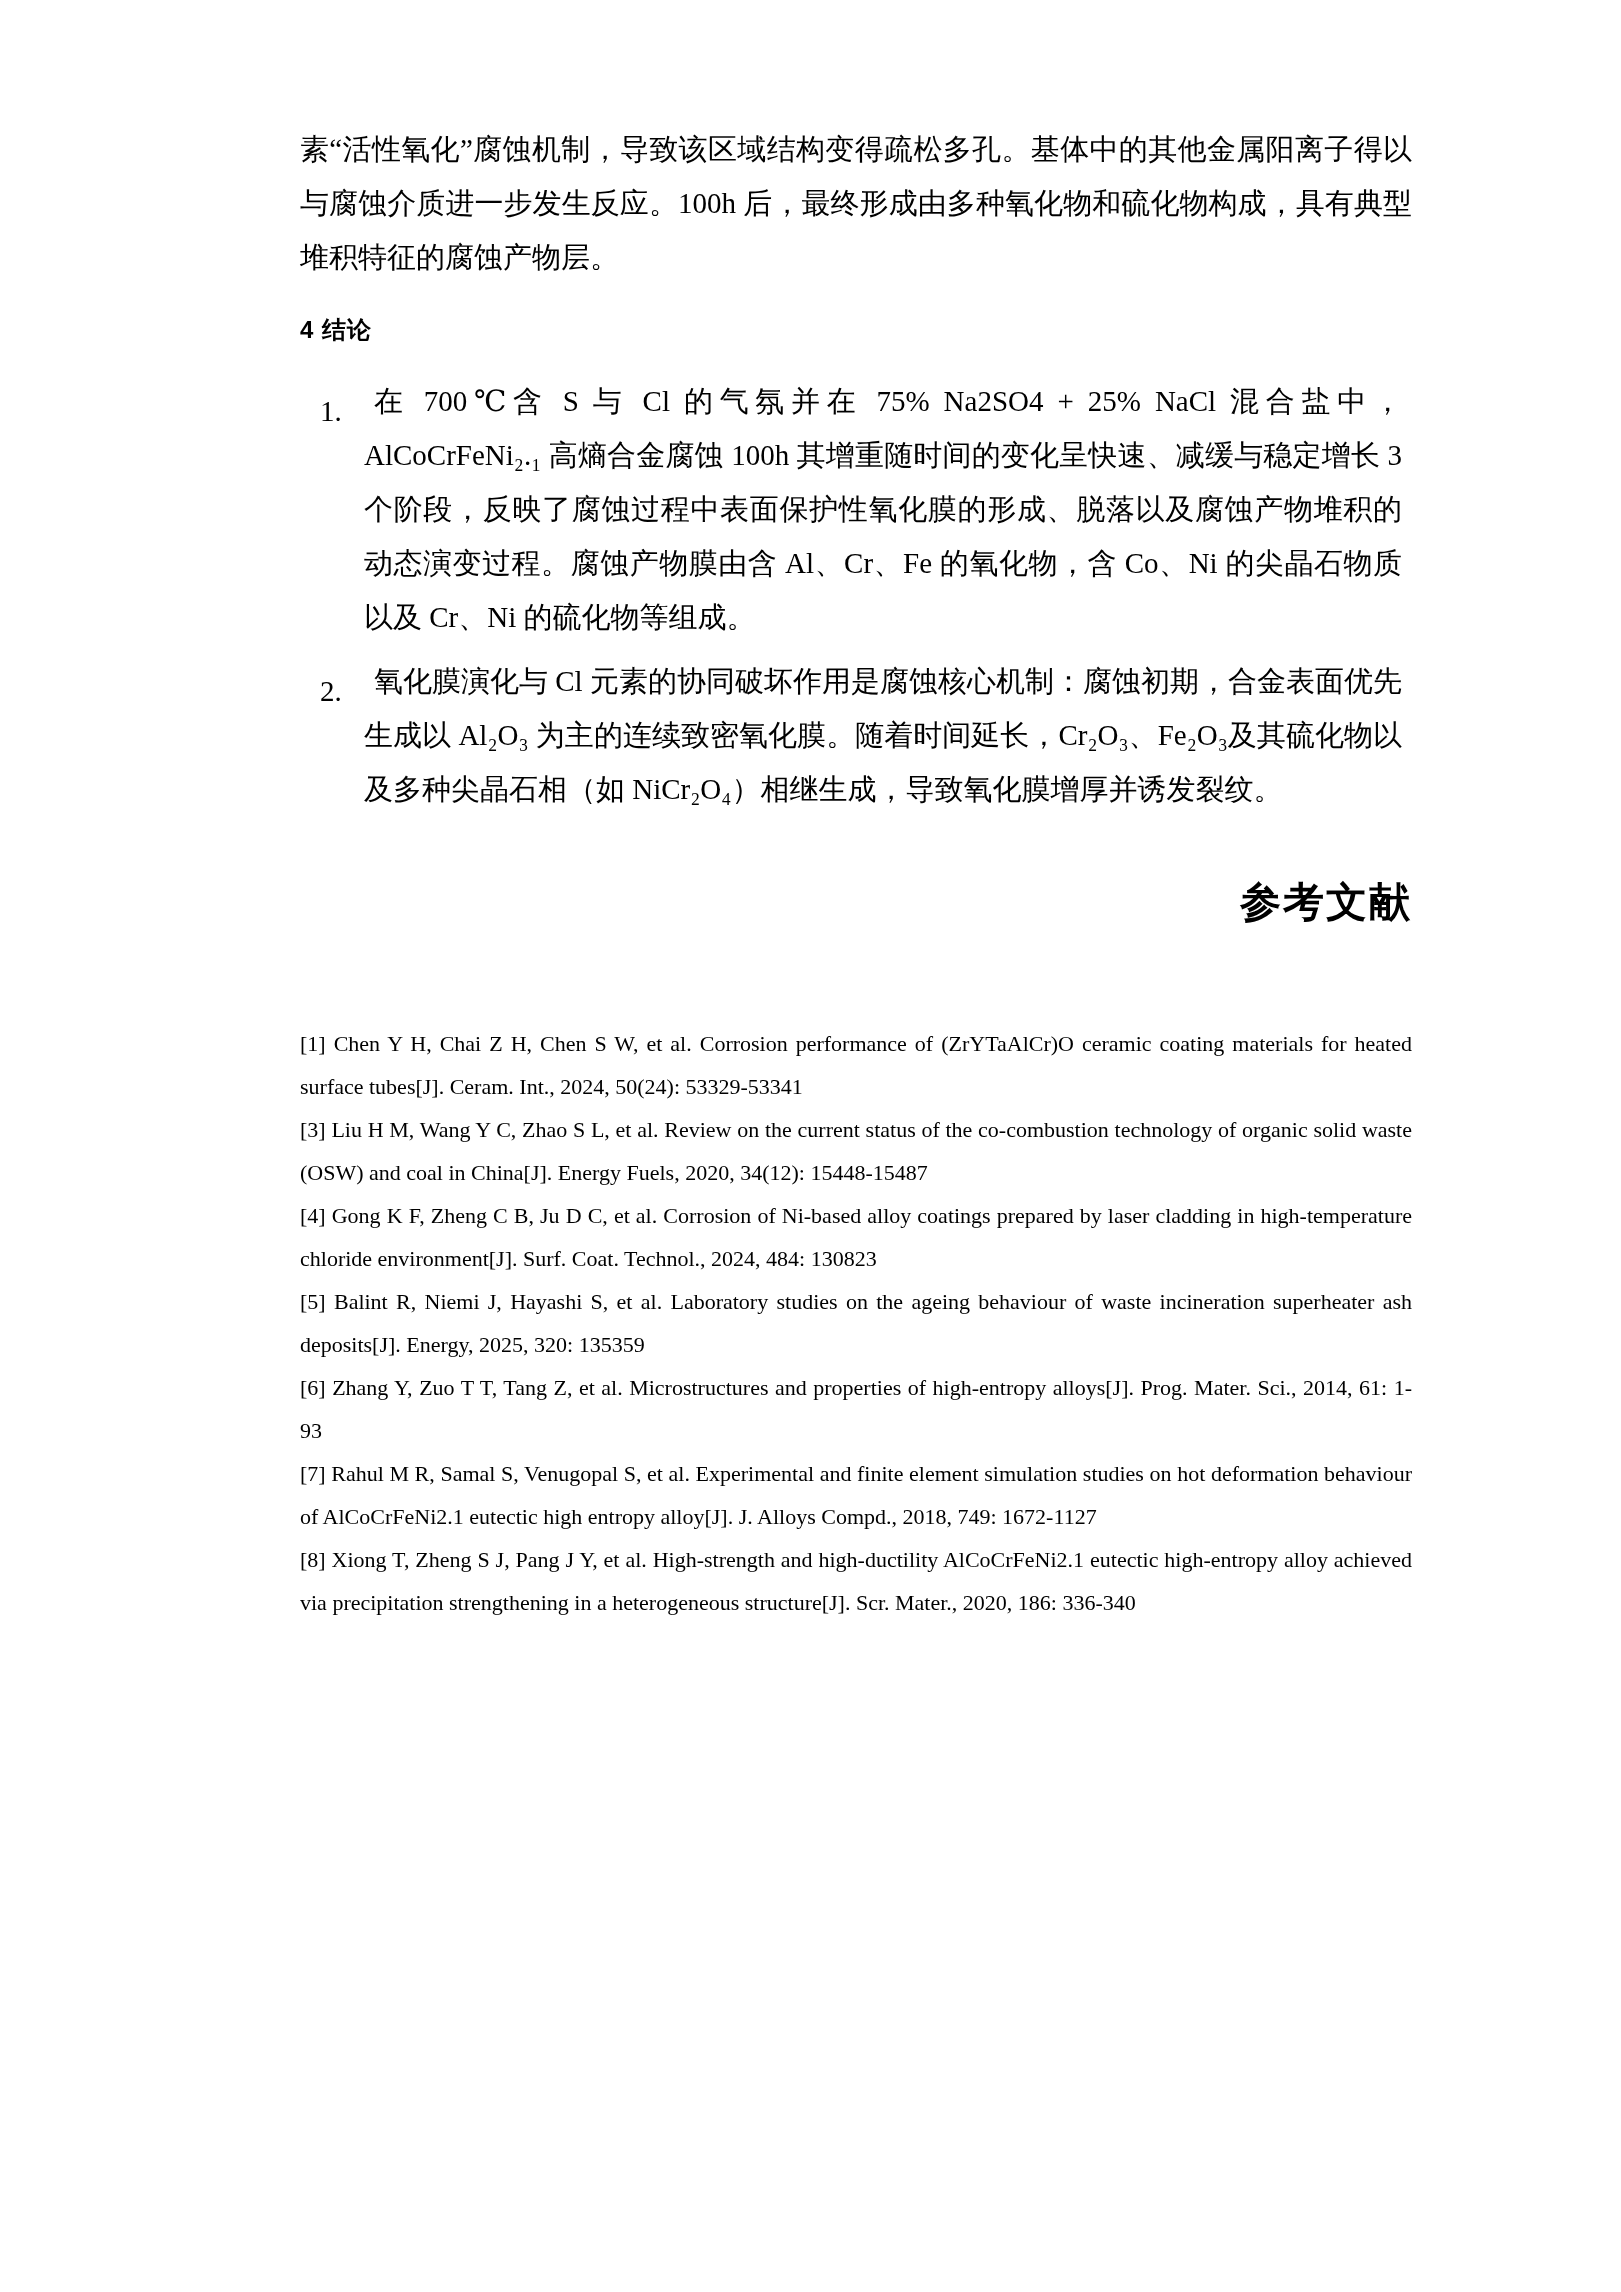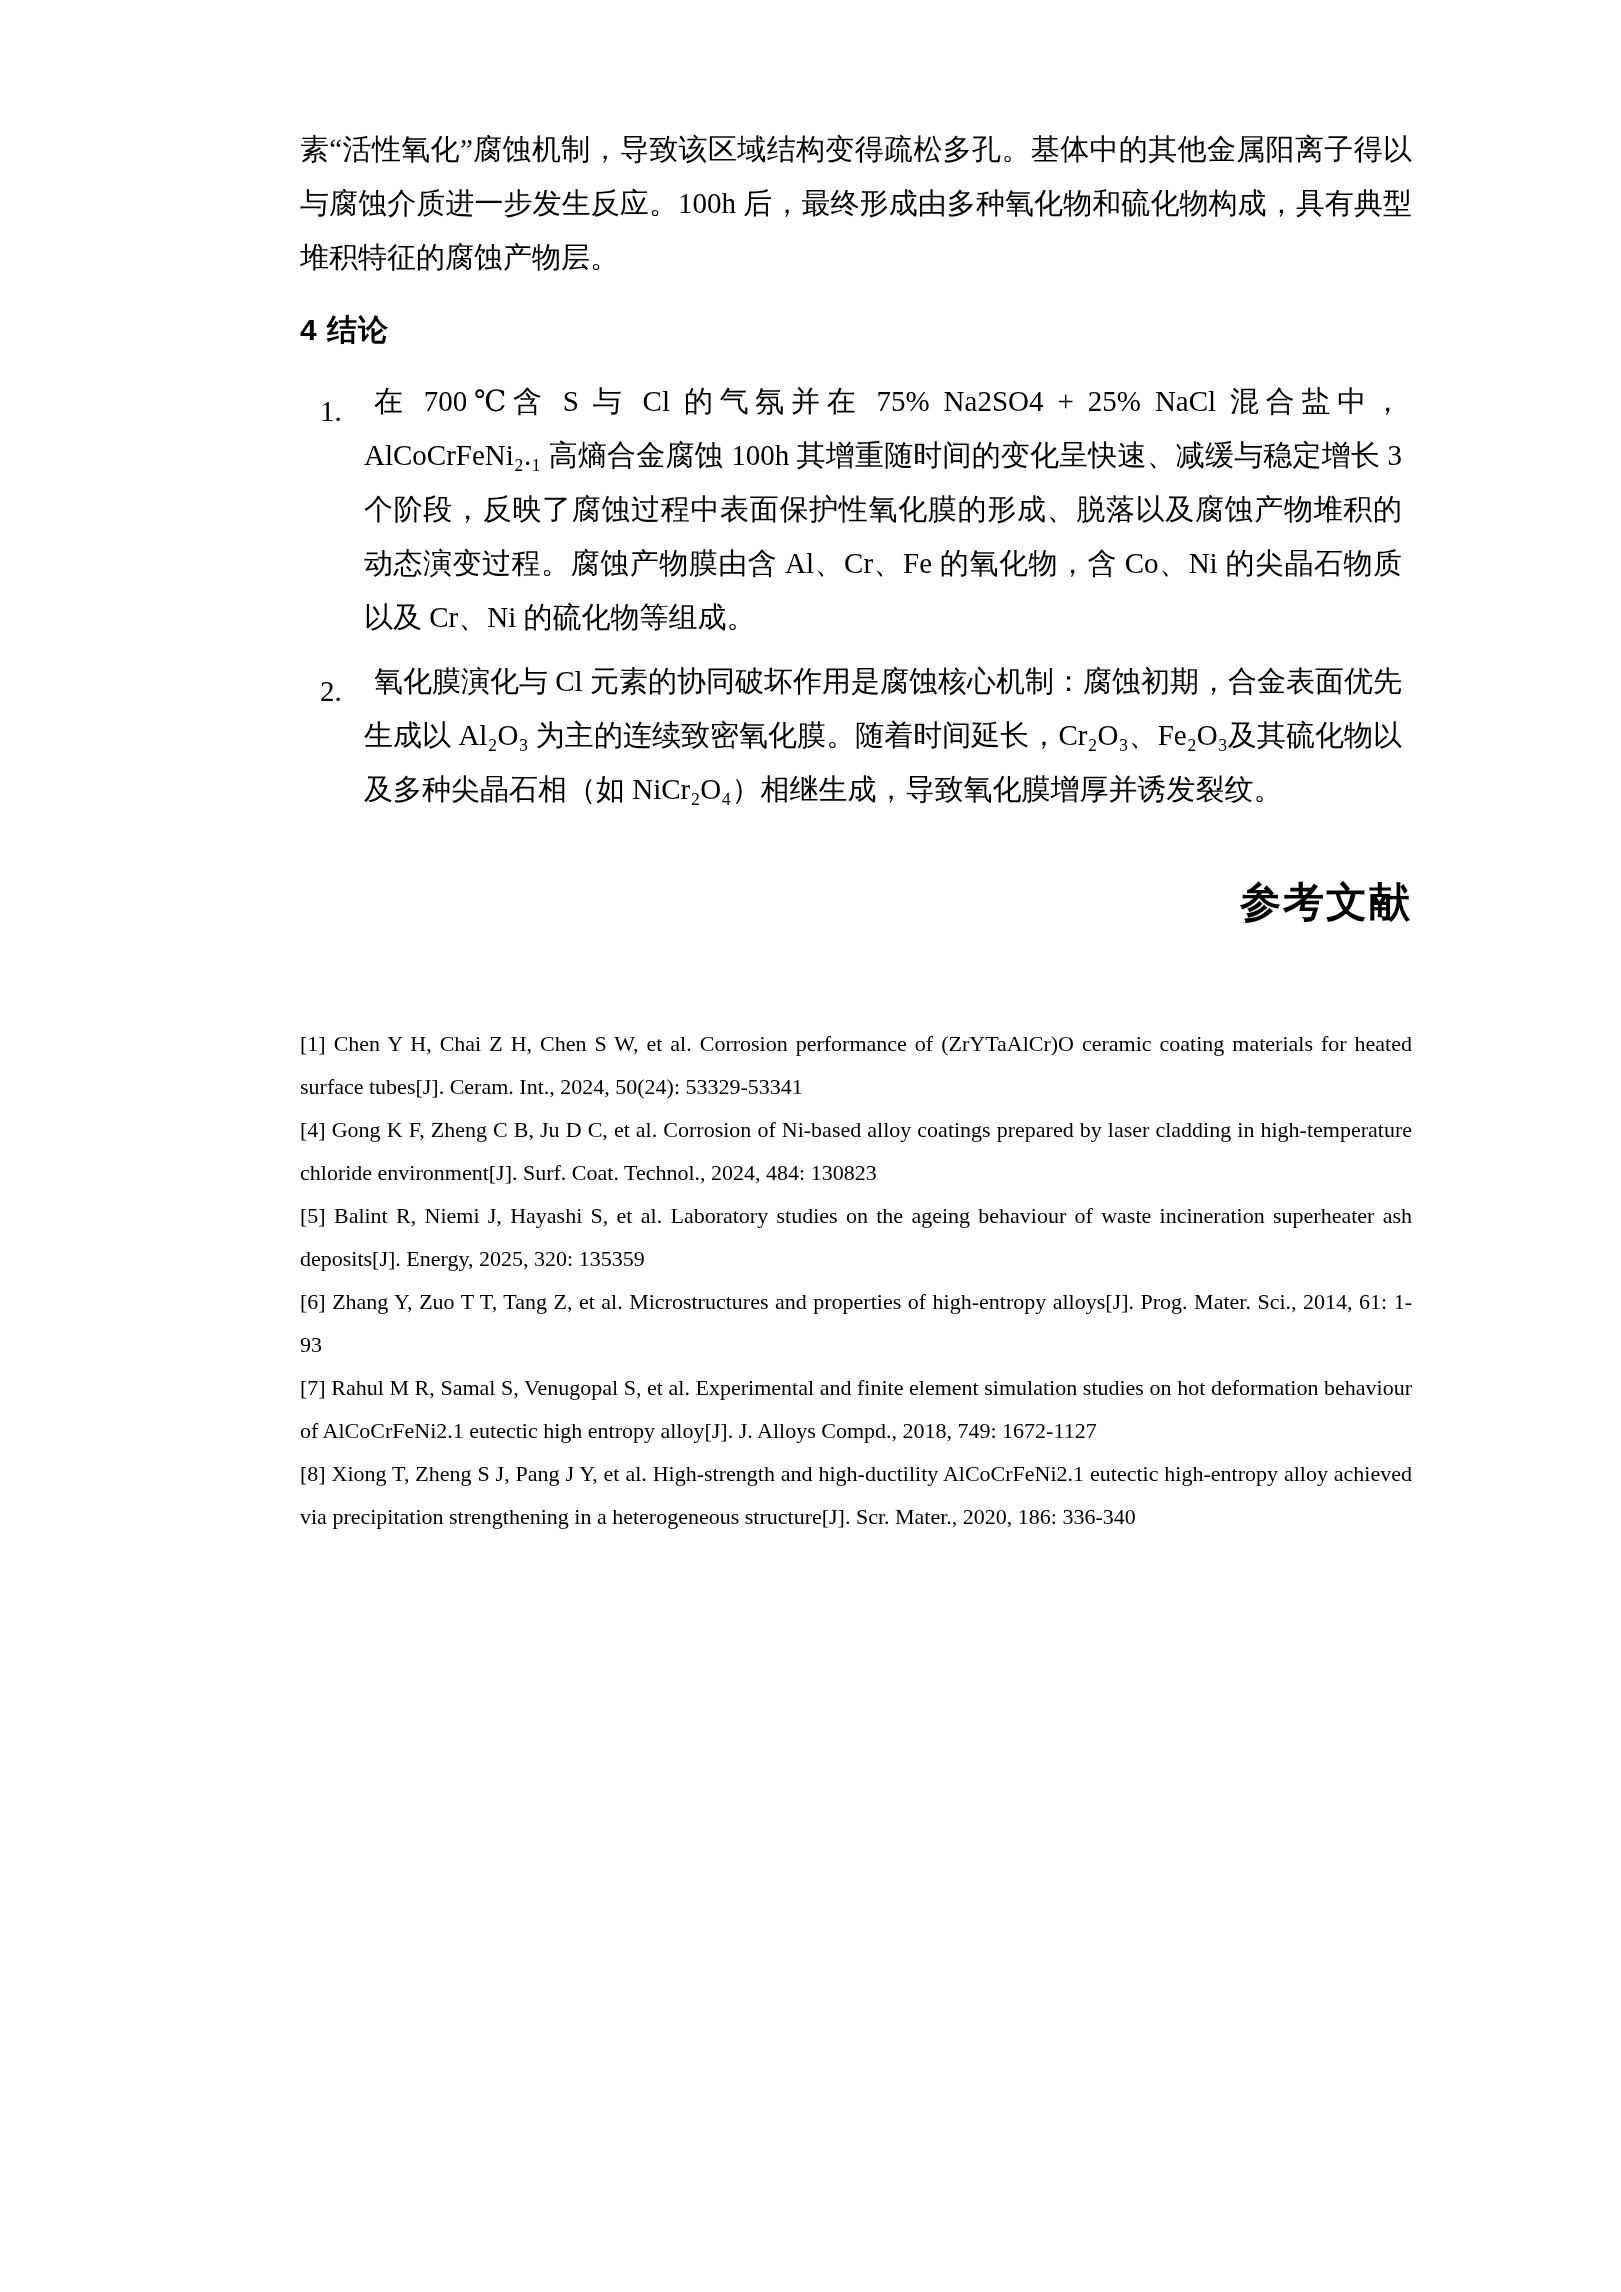--- a/index.html
+++ b/index.html
@@ -33,7 +33,7 @@
     margin-top: 25.5px;
     font-family: "Liberation Sans", "DejaVu Sans", sans-serif;
     font-weight: 700;
-    font-size: 30px;
+    font-size: 24px;
     line-height: 39px;
     letter-spacing: 1px;
   }

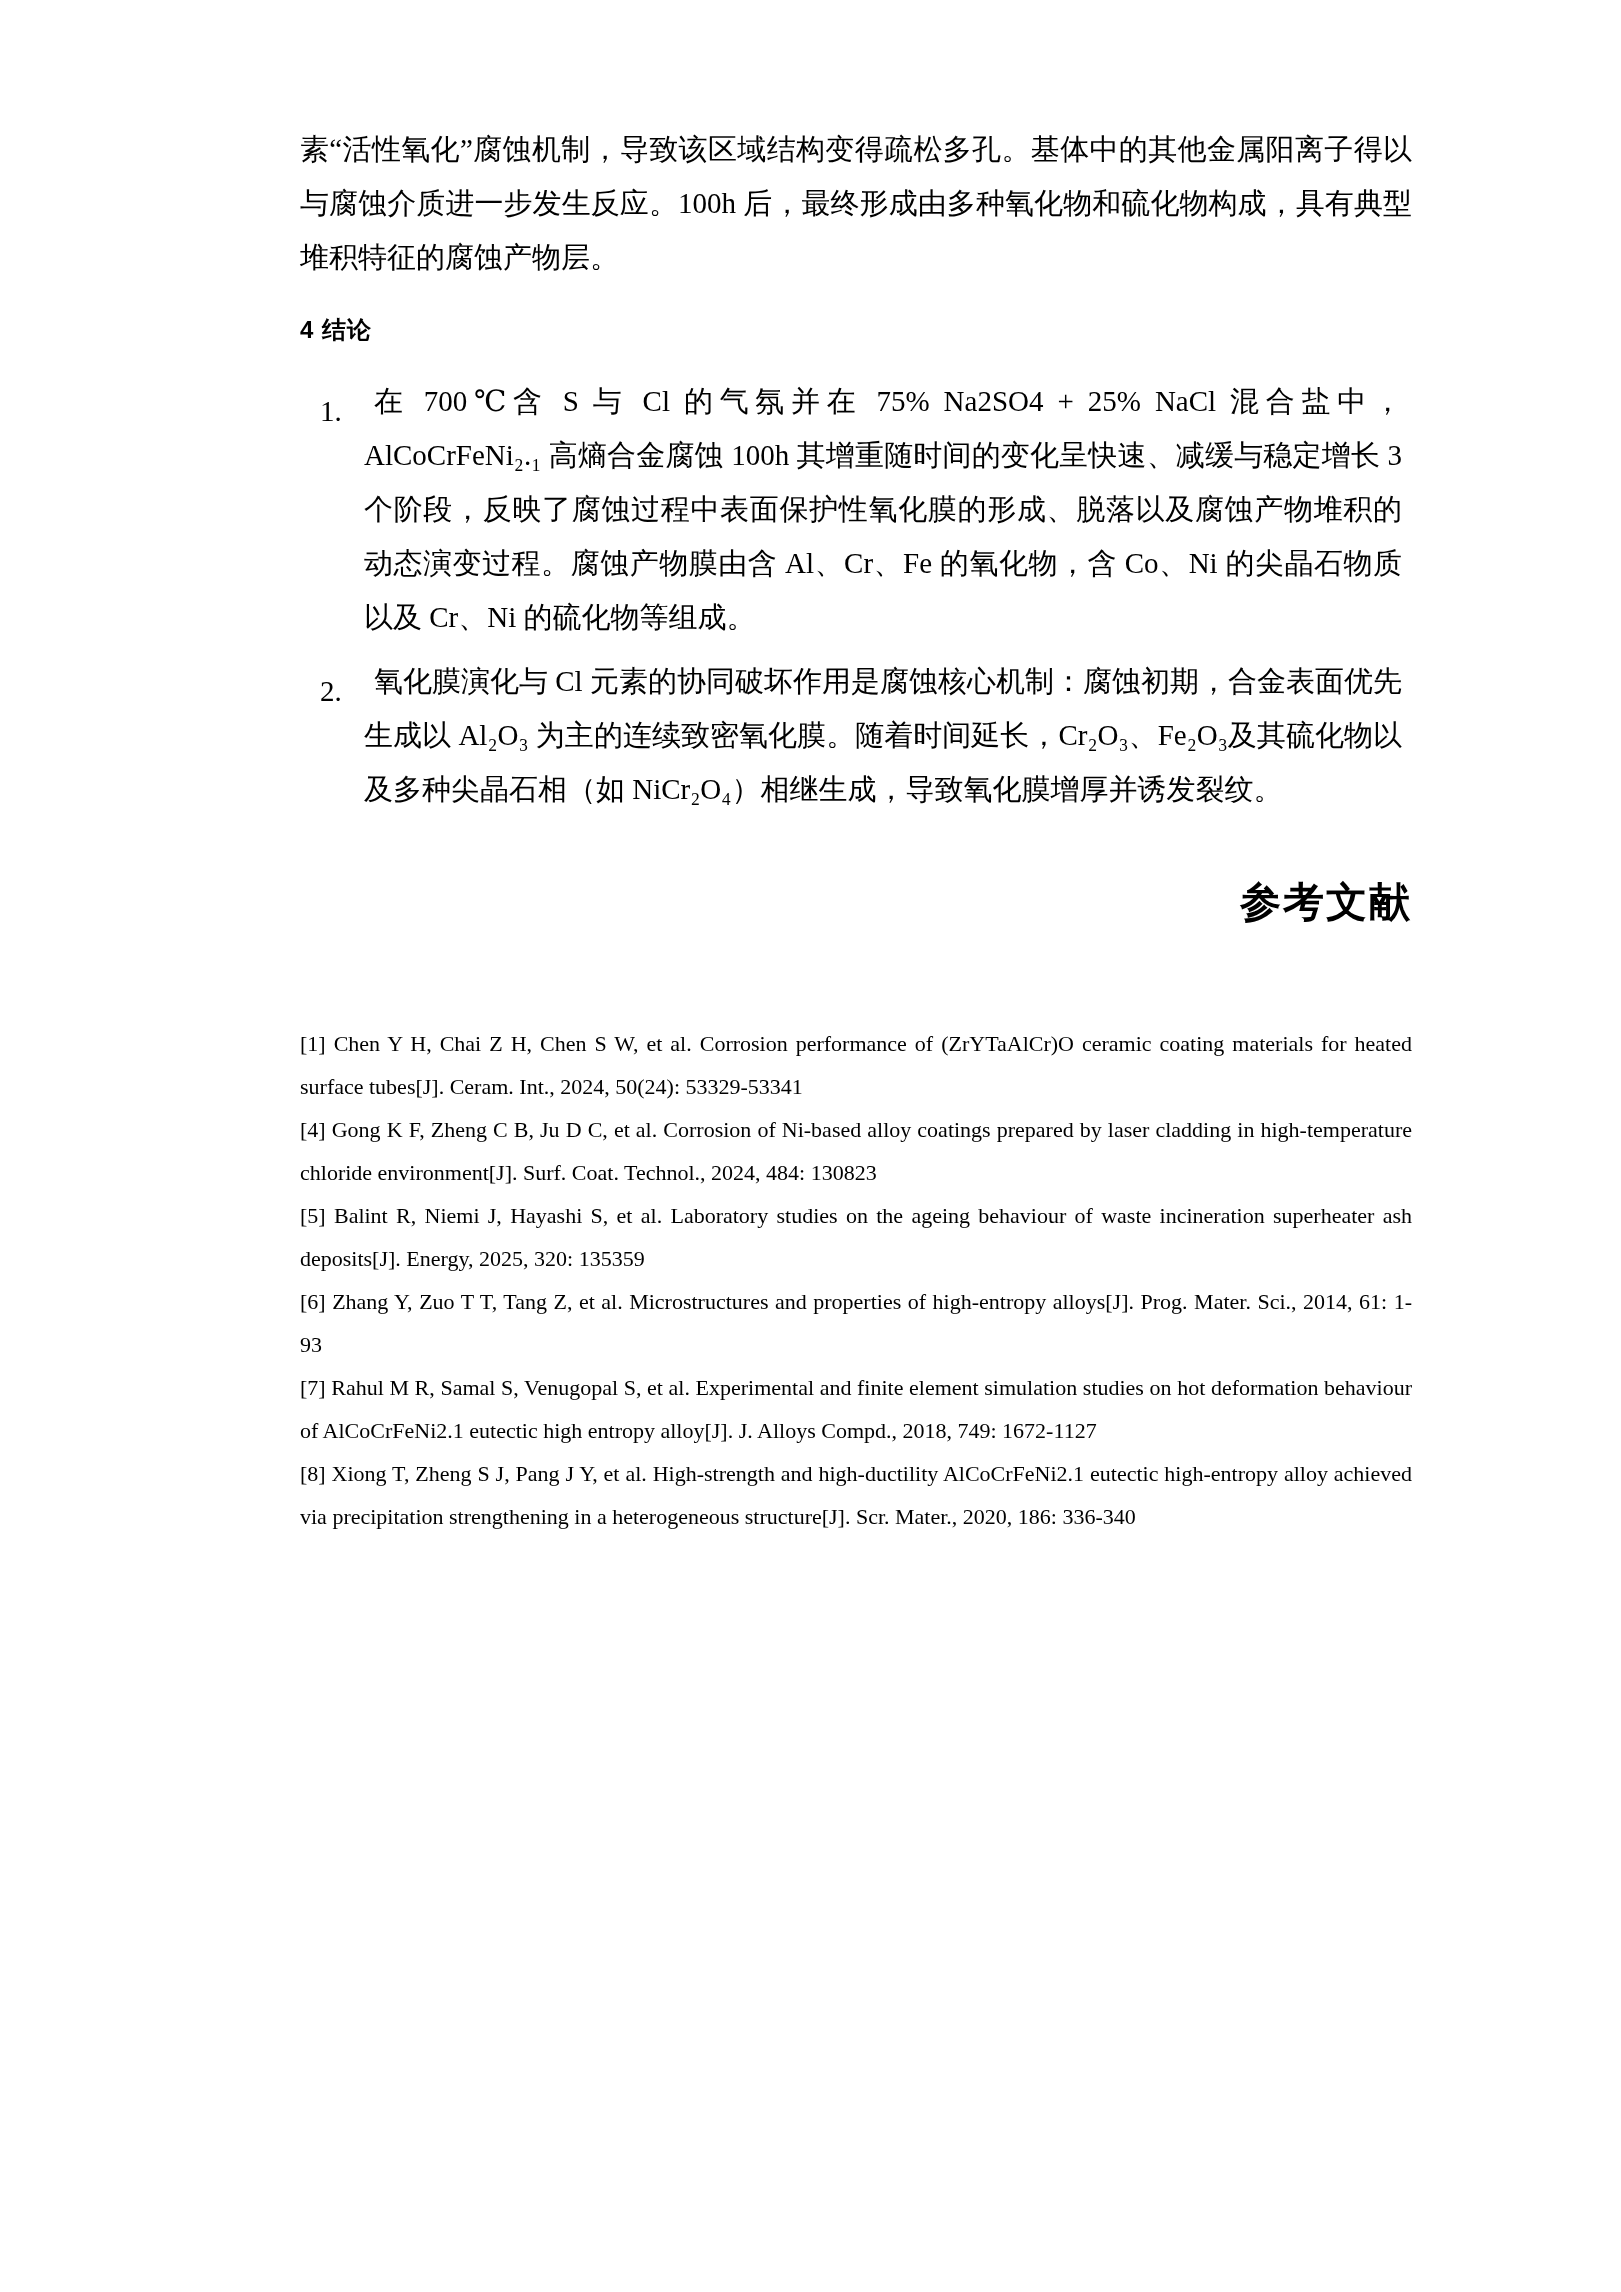--- a/index.html
+++ b/index.html
@@ -111,6 +111,7 @@
 
     <div class="references">
       <p>[1] Chen Y H, Chai Z H, Chen S W, et al. Corrosion performance of (ZrYTaAlCr)O ceramic coating materials for heated surface tubes[J]. Ceram. Int., 2024, 50(24): 53329-53341</p>
+      <p>[3] Liu H M, Wang Y C, Zhao S L, et al. Review on the current status of the co-combustion technology of organic solid waste (OSW) and coal in China[J]. Energy Fuels, 2020, 34(12): 15448-15487</p>
       <p>[4] Gong K F, Zheng C B, Ju D C, et al. Corrosion of Ni-based alloy coatings prepared by laser cladding in high-temperature chloride environment[J]. Surf. Coat. Technol., 2024, 484: 130823</p>
       <p>[5] Balint R, Niemi J, Hayashi S, et al. Laboratory studies on the ageing behaviour of waste incineration superheater ash deposits[J]. Energy, 2025, 320: 135359</p>
       <p>[6] Zhang Y, Zuo T T, Tang Z, et al. Microstructures and properties of high-entropy alloys[J]. Prog. Mater. Sci., 2014, 61: 1-93</p>

